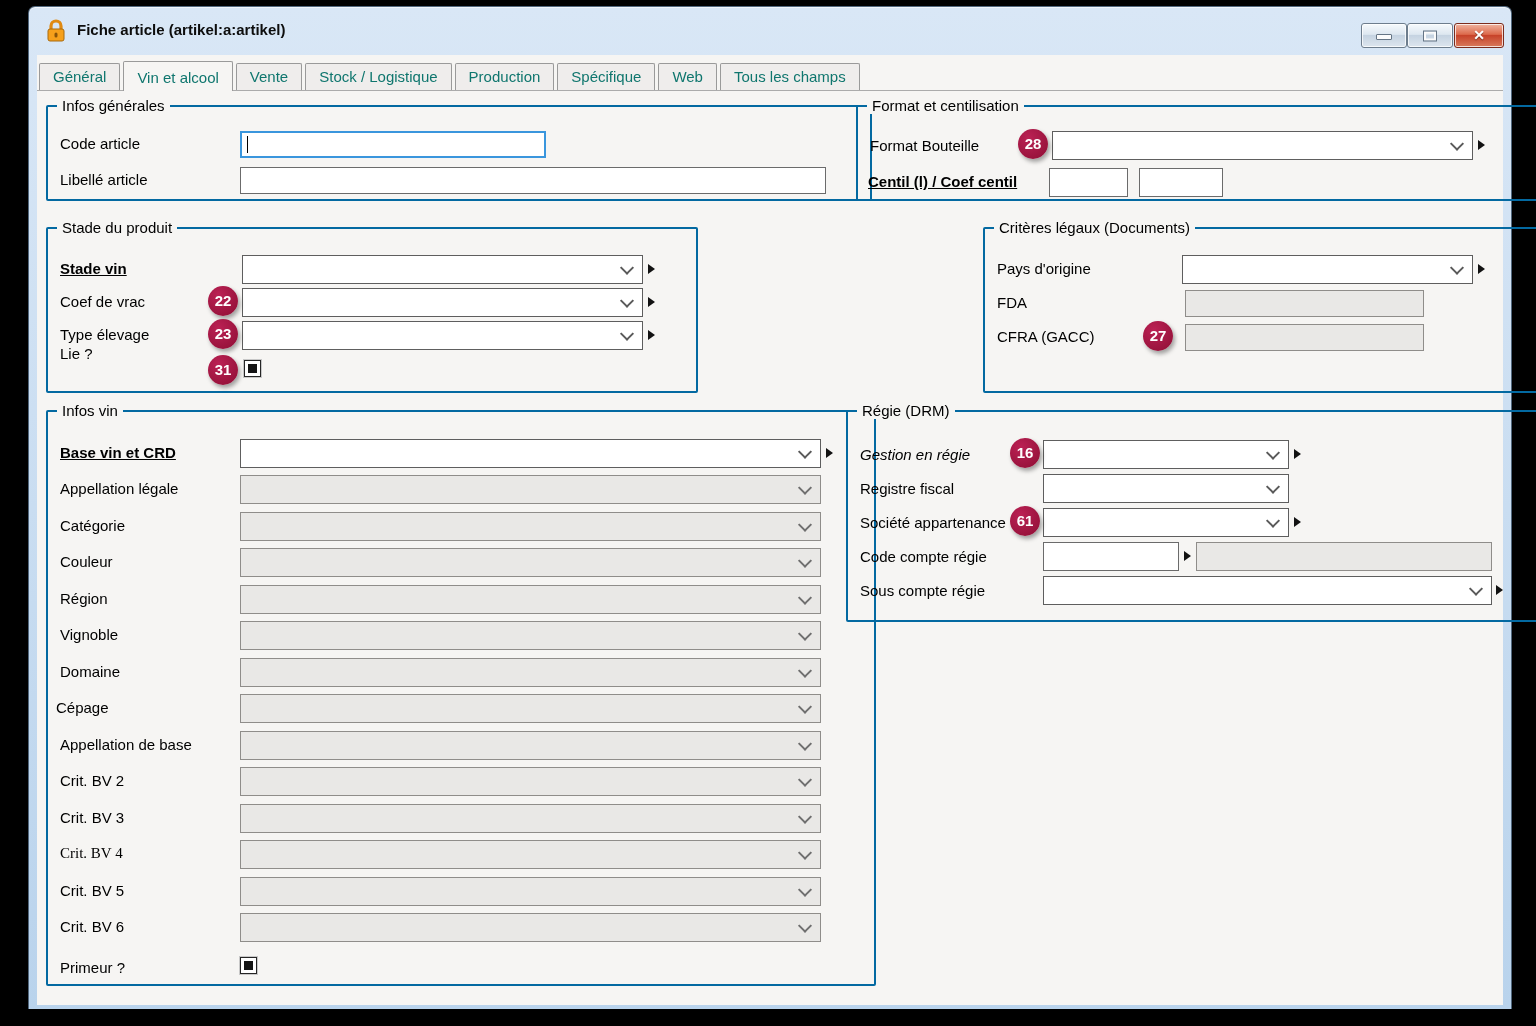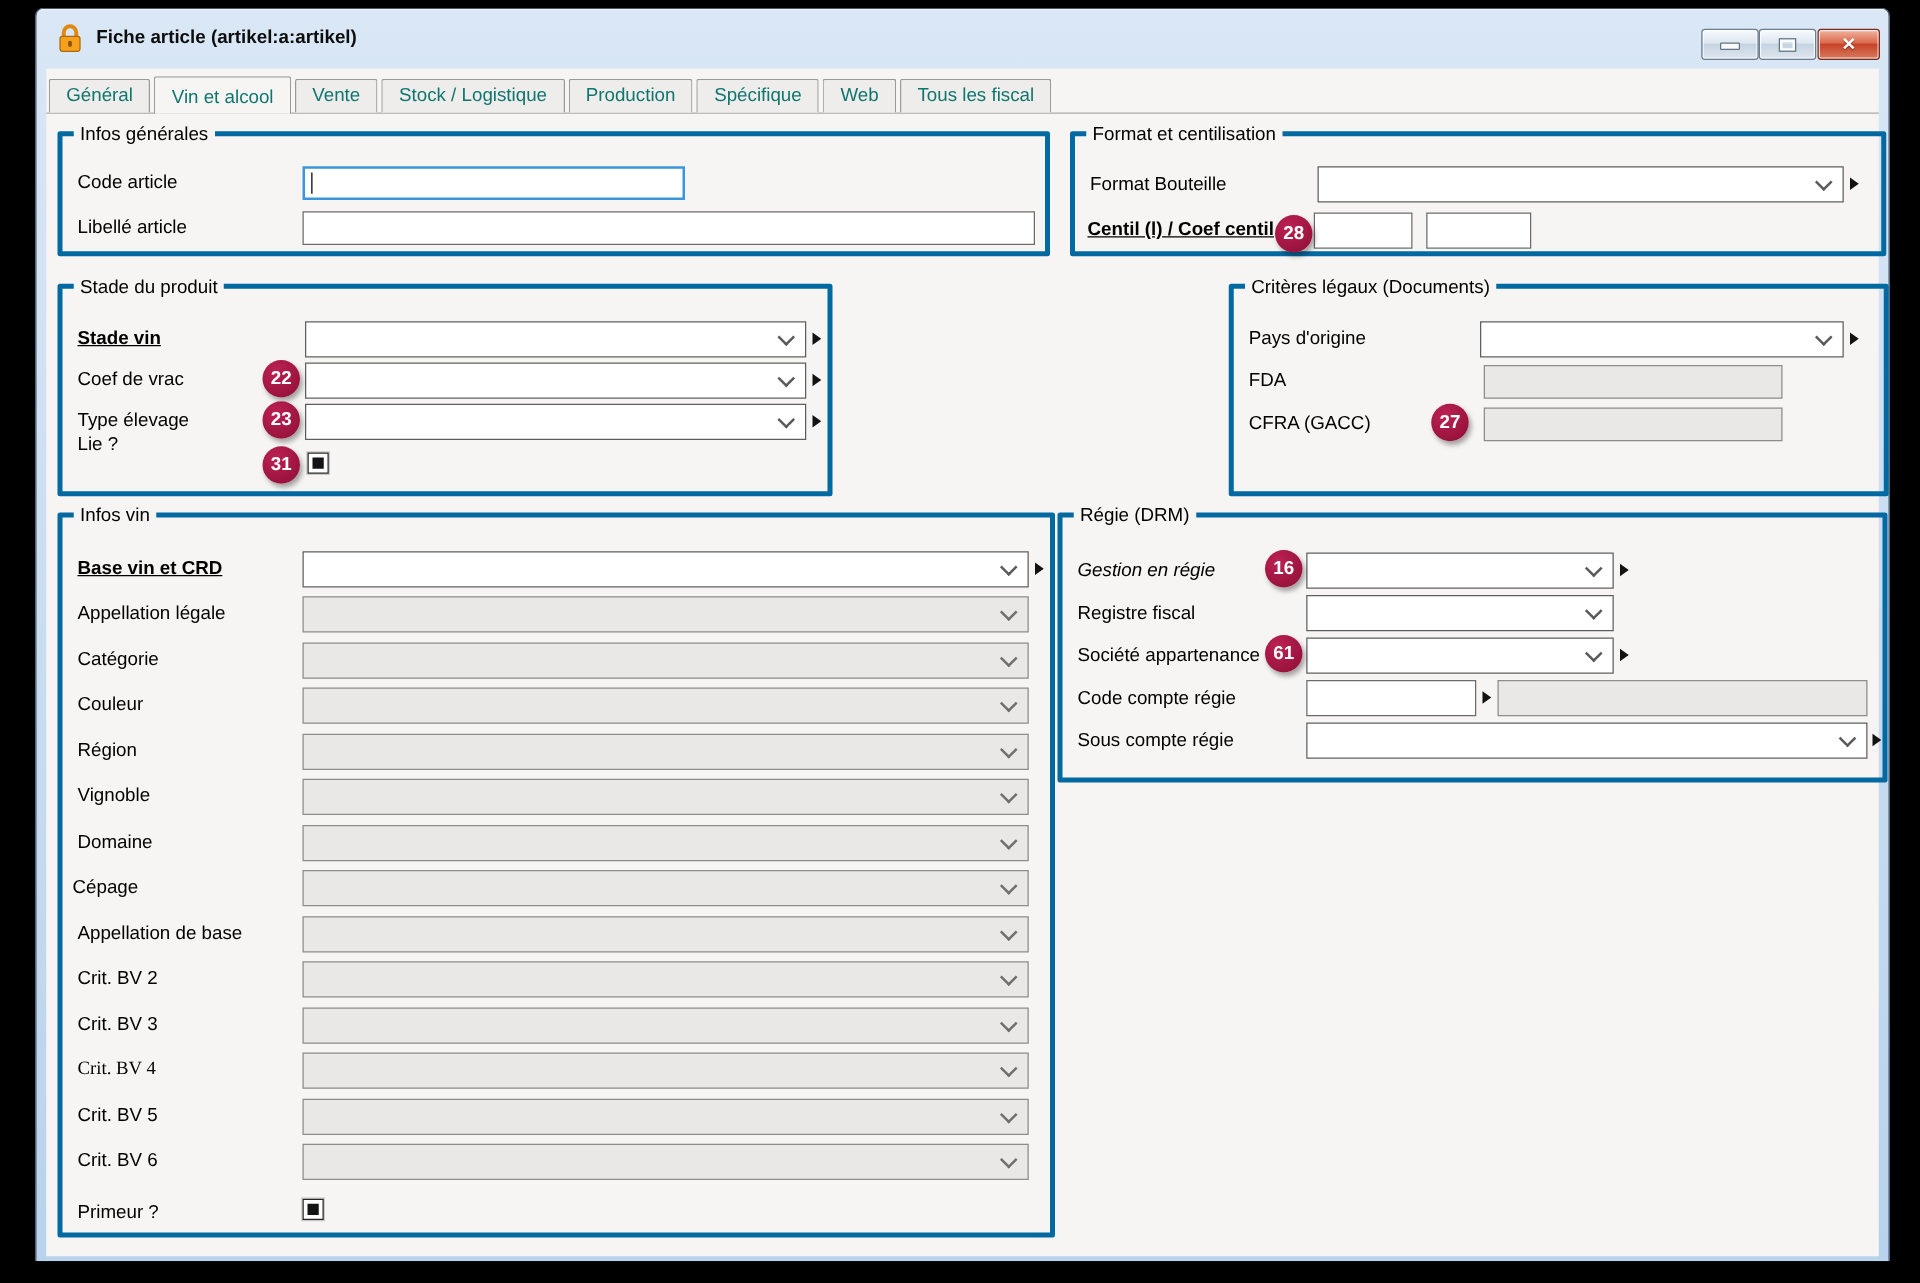--- a/index.html
+++ b/index.html
@@ -145,7 +145,7 @@
         <div class="tab">Production</div>
         <div class="tab">Spécifique</div>
         <div class="tab">Web</div>
-        <div class="tab">Tous les fiscal</div>
+        <div class="tab">Tous les champs</div>
       </div>
 
       <div class="content">

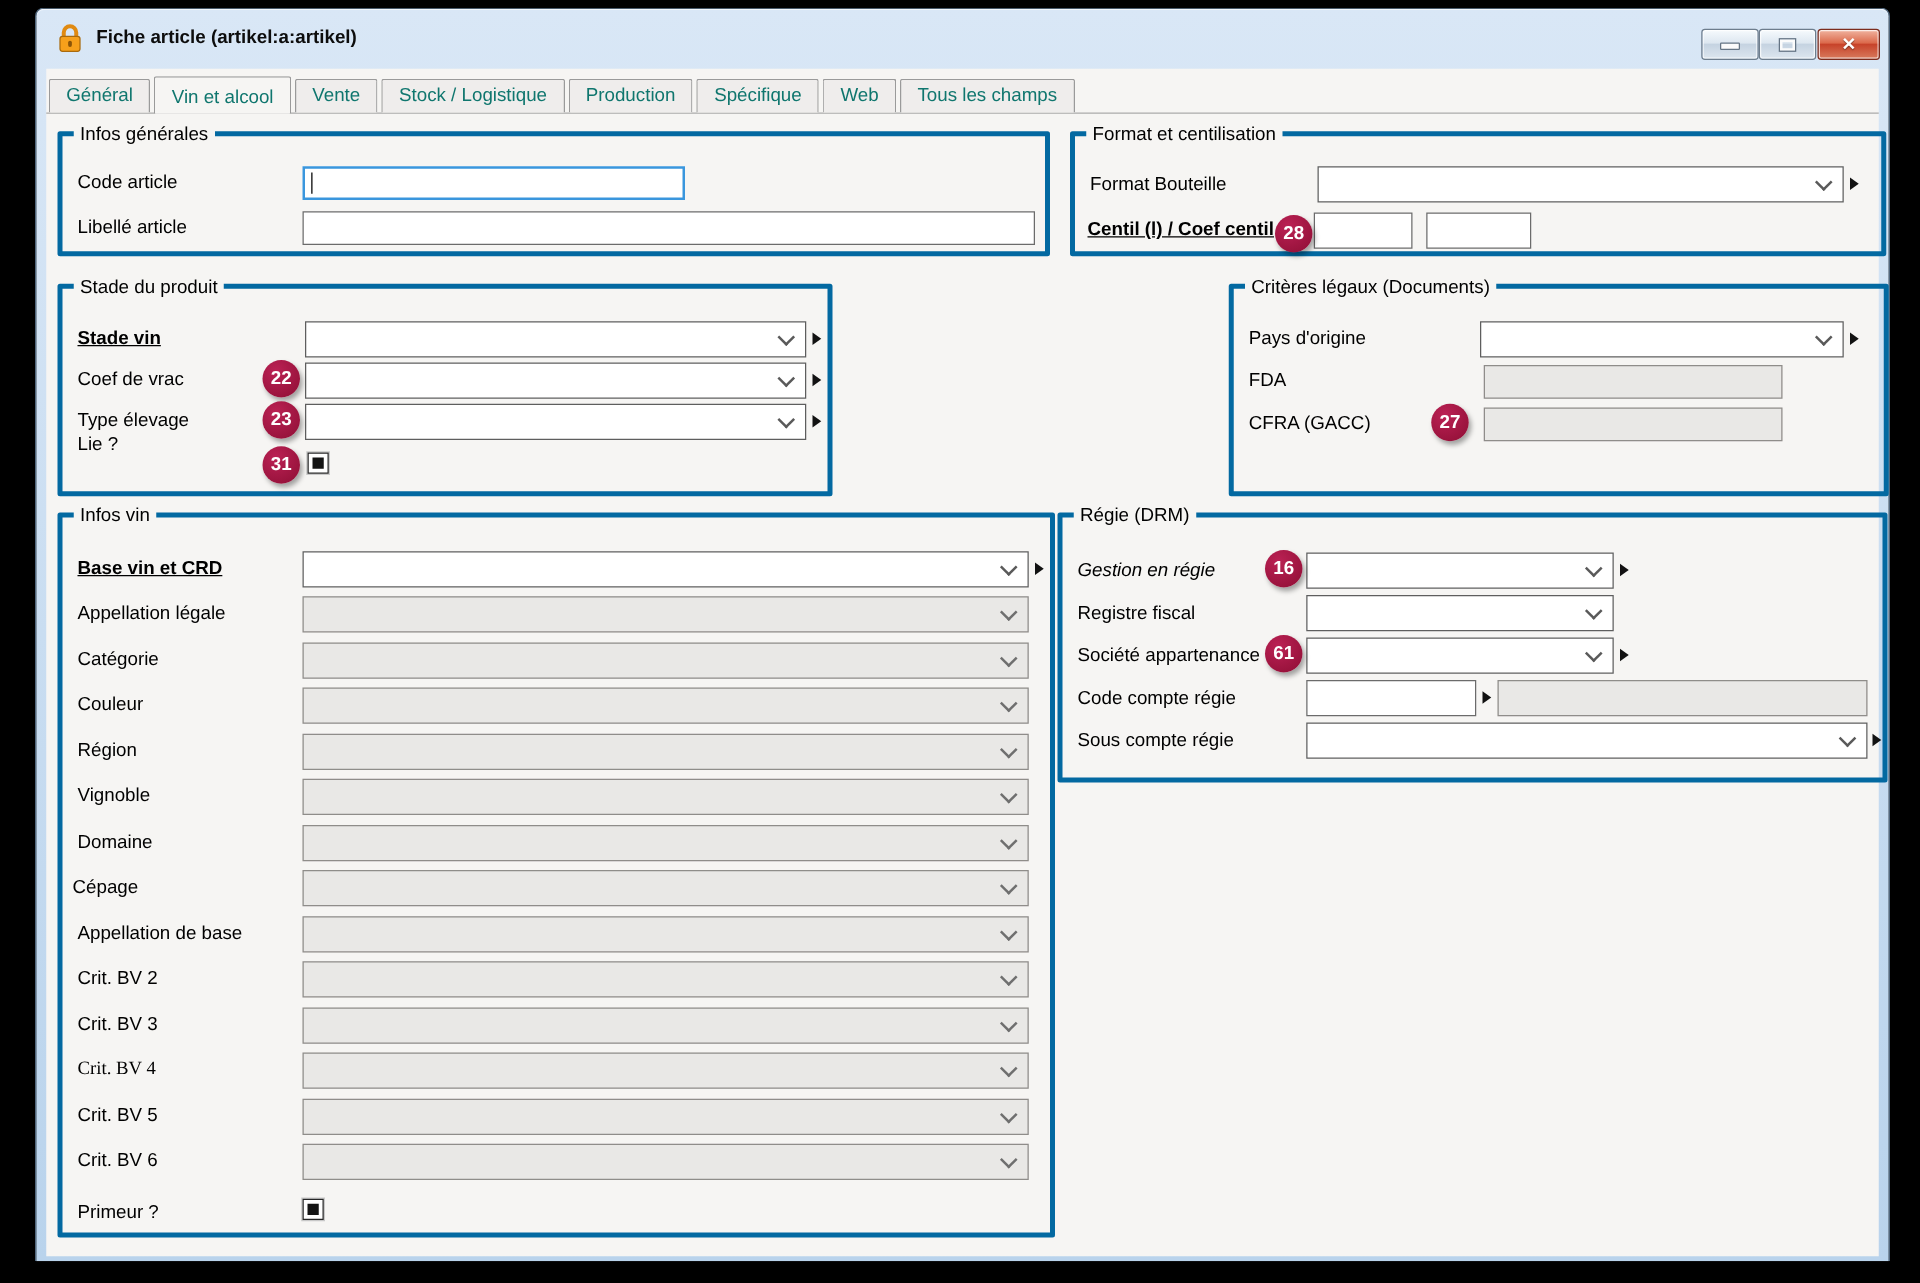--- a/index.html
+++ b/index.html
@@ -66,7 +66,7 @@
   .content { position:absolute; left:0; right:0; top:36px; bottom:0; }
 
   
-  .grp { position:absolute; border:4px solid #0369a1; border-radius:2px; }
+  .grp { position:absolute; border:2px solid #0369a1; border-radius:2px;padding-left:36px; }
   .gt {
     position:absolute; top:-10px; left:9px; padding:0 5px; background:#f6f5f3;
     font-size:15px; color:#000; white-space:nowrap;

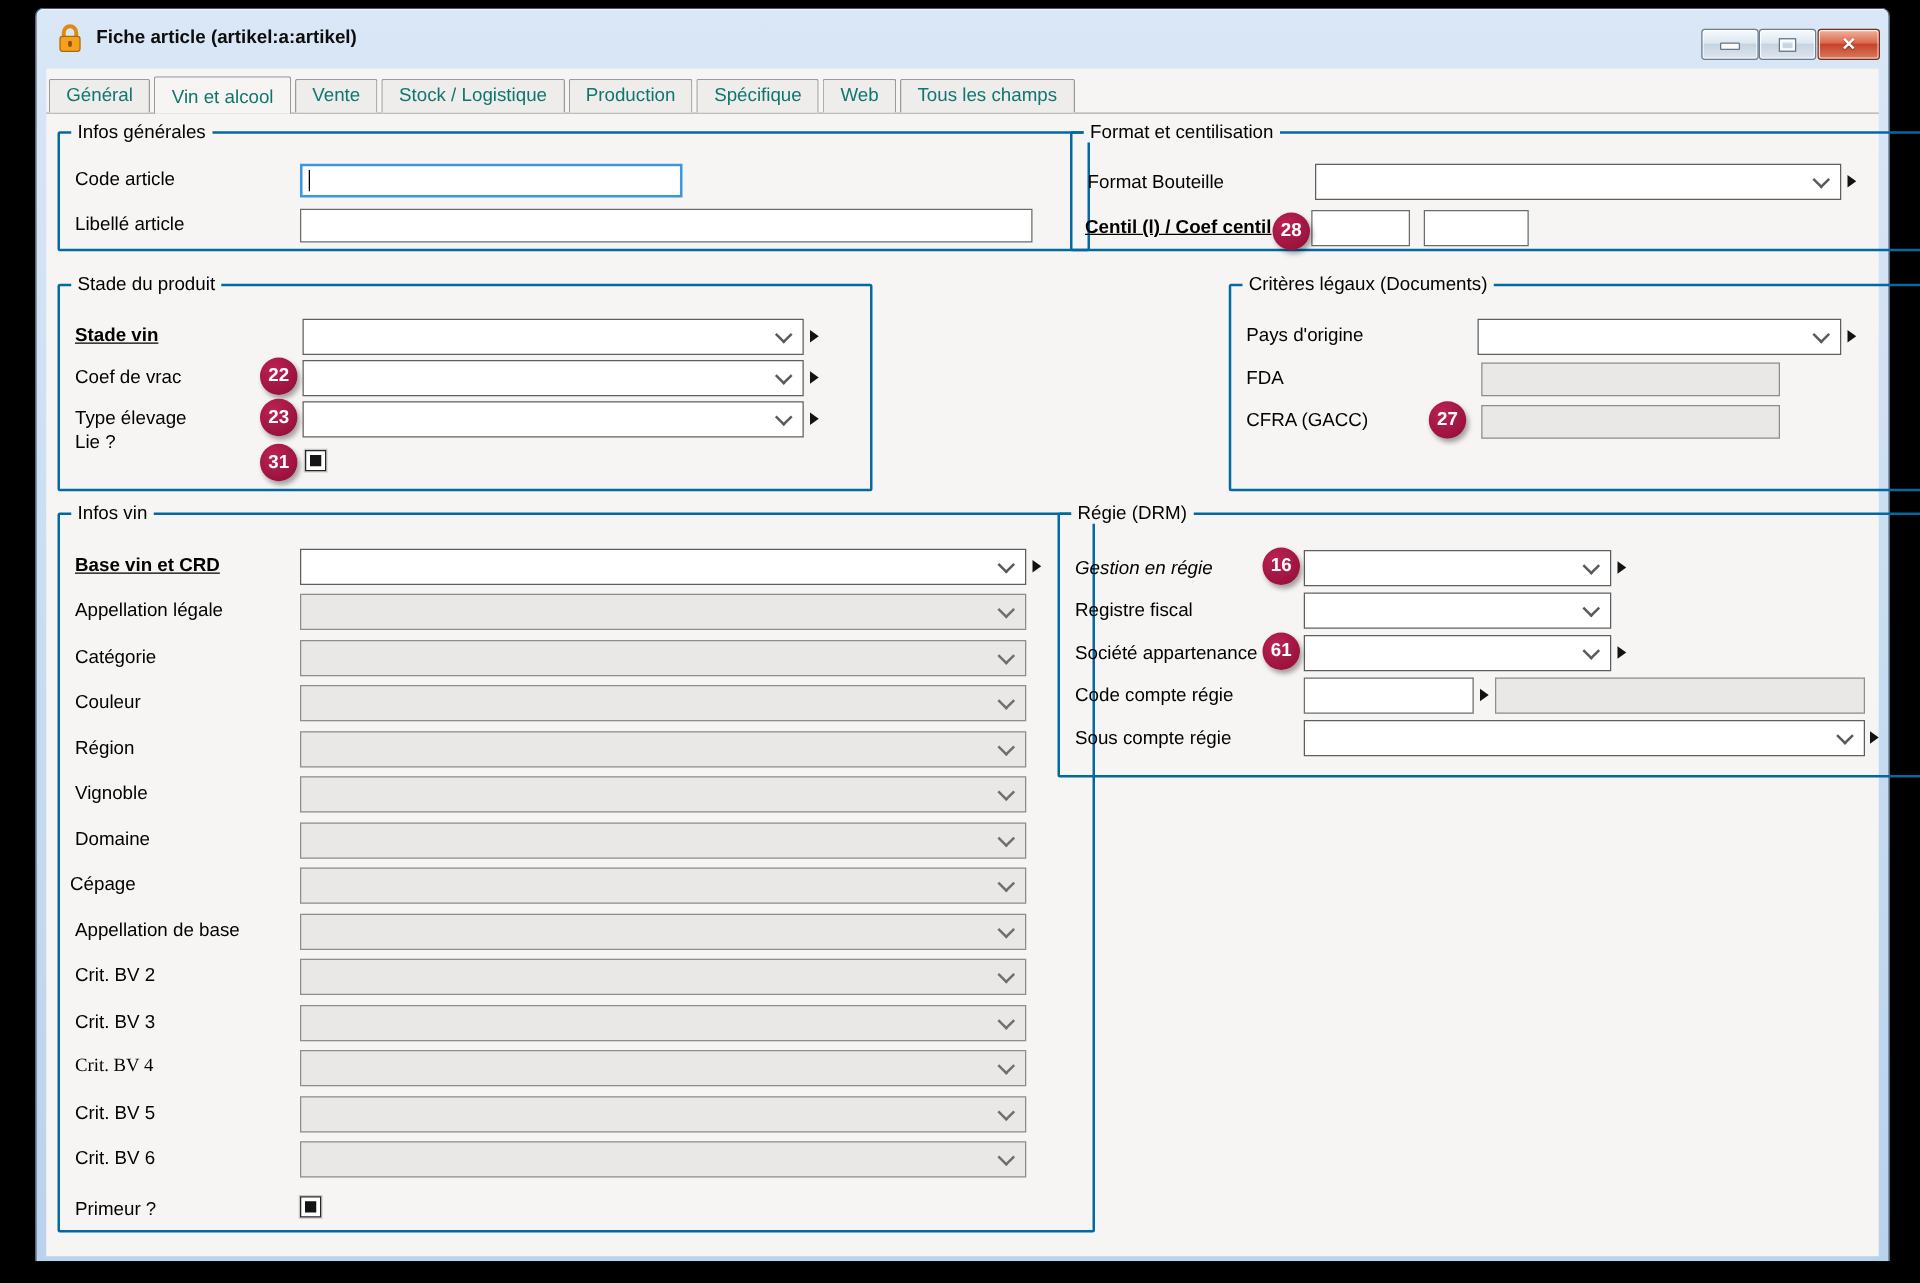--- a/index.html
+++ b/index.html
@@ -163,7 +163,7 @@
         <div class="grp" style="left:819px; top:14px; width:645px; height:92px;">
           <span class="gt">Format et centilisation</span>
           <span class="lbl" style="left:12px; top:30px;">Format Bouteille</span>
-          <span class="badge" style="left:160px; top:22px;margin-top:41px;">28</span>
+          <span class="badge" style="left:160px; top:22px;">28</span>
           <div class="combo" style="left:194px; top:24px; width:421px; height:29px;">
               <span class="chev"></span>
             </div>

